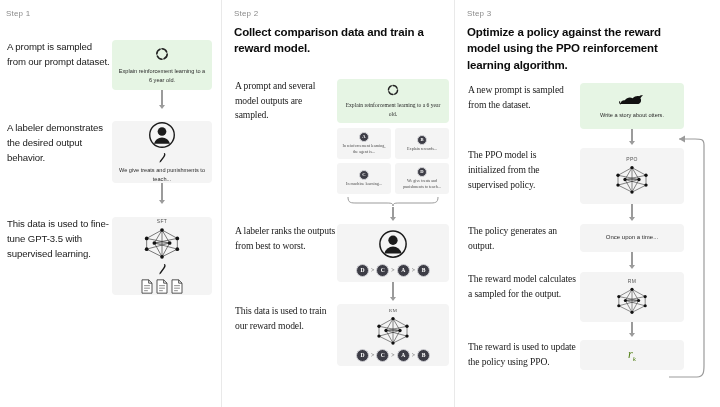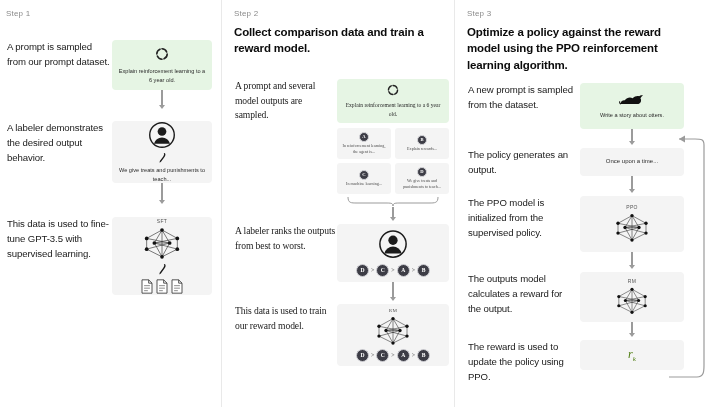--- a/index.html
+++ b/index.html
@@ -29,7 +29,7 @@
 
   .c1-cap{width:105px;padding-left:1px;}
   .c2-cap{width:102px;padding-left:1px;}
-  .c3-cap{width:108px;padding-left:1px;}
+  .c3-cap{width:108px;padding-left:1px;font-family:Liberation Serif, serif;}
 
   
   .flow{position:relative;display:flex;flex-direction:column;align-items:center;}

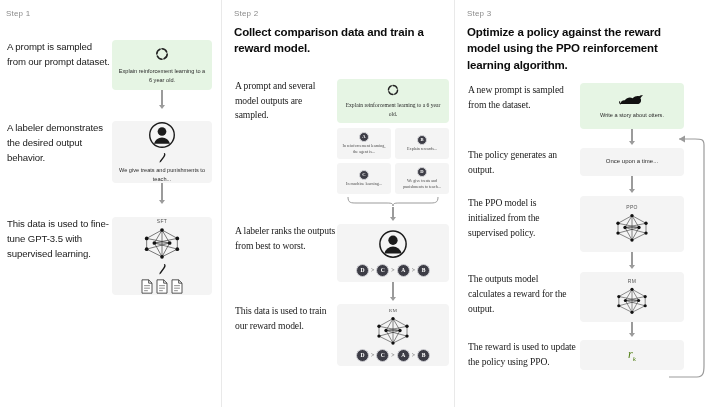--- a/index.html
+++ b/index.html
@@ -339,19 +339,6 @@
       </div>
 
       <div class="row" style="margin-top:3px;">
-        <div class="caption c3-cap">The policy generates an output.</div>
-        <div class="flow flow-3">
-          <div class="card" style="width:104px;height:28px;">
-            <div class="card-text" style="font-size:6px;">Once upon a time...</div>
-          </div>
-          <div class="arrow">
-              <div class="stem" style="height:14px;"></div>
-              <div class="head"></div>
-            </div>
-        </div>
-      </div>
-
-      <div class="row" style="margin-top:3px;">
         <div class="caption c3-cap">The PPO model is initialized from the supervised policy.</div>
         <div class="flow flow-3">
           <div class="card" style="width:104px;height:56px;">
@@ -382,6 +369,19 @@
       </div>
 
       <div class="row" style="margin-top:3px;">
+        <div class="caption c3-cap">The policy generates an output.</div>
+        <div class="flow flow-3">
+          <div class="card" style="width:104px;height:28px;">
+            <div class="card-text" style="font-size:6px;">Once upon a time...</div>
+          </div>
+          <div class="arrow">
+              <div class="stem" style="height:14px;"></div>
+              <div class="head"></div>
+            </div>
+        </div>
+      </div>
+
+      <div class="row" style="margin-top:3px;">
         <div class="caption c3-cap">The outputs model calculates a reward for the output.</div>
         <div class="flow flow-3">
           <div class="card" style="width:104px;height:50px;">

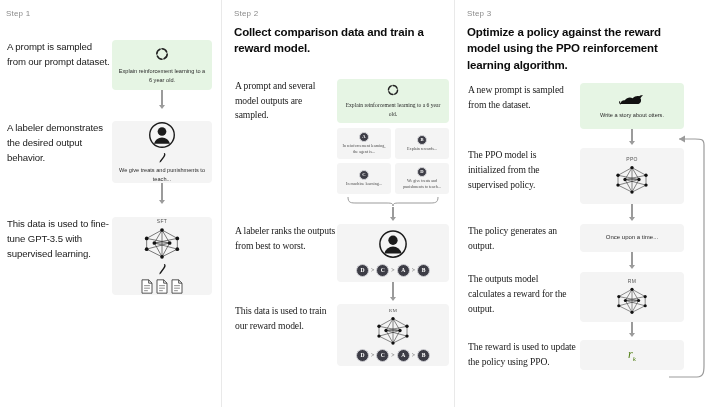--- a/index.html
+++ b/index.html
@@ -382,7 +382,7 @@
       </div>
 
       <div class="row" style="margin-top:3px;">
-        <div class="caption c3-cap">The outputs model calculates a reward for the output.</div>
+        <div class="caption c3-cap">The reward model calculates a sampled for the output.</div>
         <div class="flow flow-3">
           <div class="card" style="width:104px;height:50px;">
             <div class="card-tag">RM</div>

